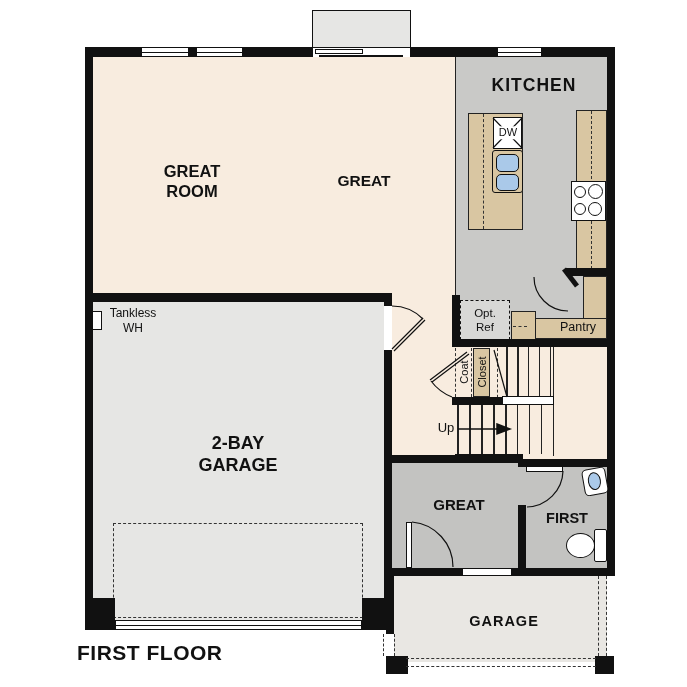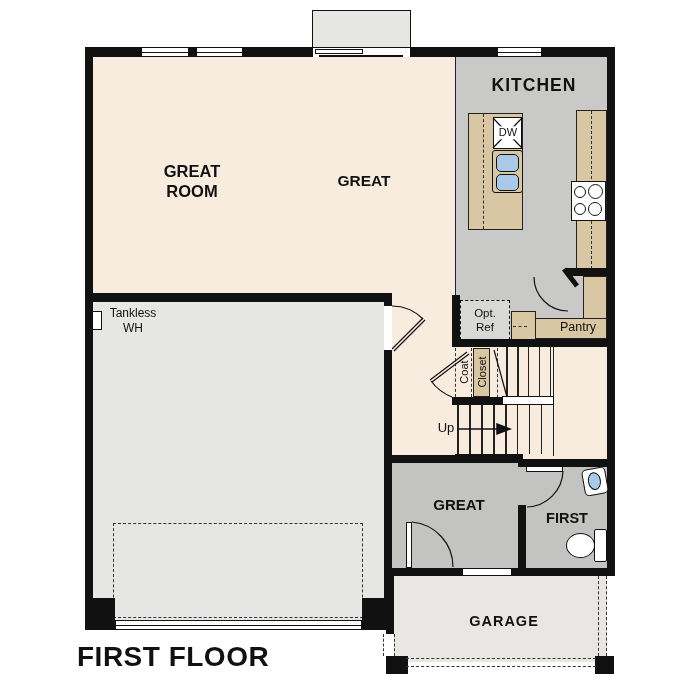--- a/index.html
+++ b/index.html
@@ -130,6 +130,8 @@
 ROOM</div>
   <div class="lbl b" style="left:364px;top:181px;font-size:15.5px;">GREAT</div>
   <div class="lbl b" style="left:534px;top:86px;font-size:17.5px;letter-spacing:1px;">KITCHEN</div>
+  <div class="lbl b" style="left:238px;top:455px;font-size:18px;">2-BAY
+GARAGE</div>
   <div class="lbl b" style="left:459px;top:505px;font-size:15px;">GREAT</div>
   <div class="lbl b" style="left:567px;top:519px;font-size:14.5px;">FIRST</div>
   <div class="lbl b" style="left:504px;top:622px;font-size:14.5px;letter-spacing:1px;">GARAGE</div>

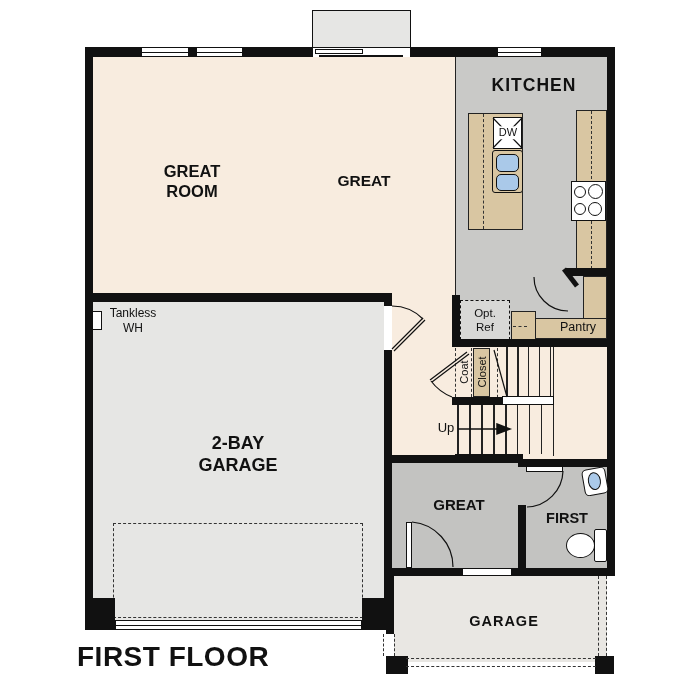--- a/index.html
+++ b/index.html
@@ -144,7 +144,7 @@
 WH</div>
   <div class="lbl" style="left:485px;top:320px;font-size:11.5px;">Opt.
 Ref</div>
-  <div class="abs b" style="left:77px;top:641px;font-size:28px;letter-spacing:0.5px;">FIRST FLOOR</div>
+  <div class="abs b" style="left:77px;top:641px;font-size:21px;letter-spacing:0.5px;">FIRST FLOOR</div>
 
 </div>
 

